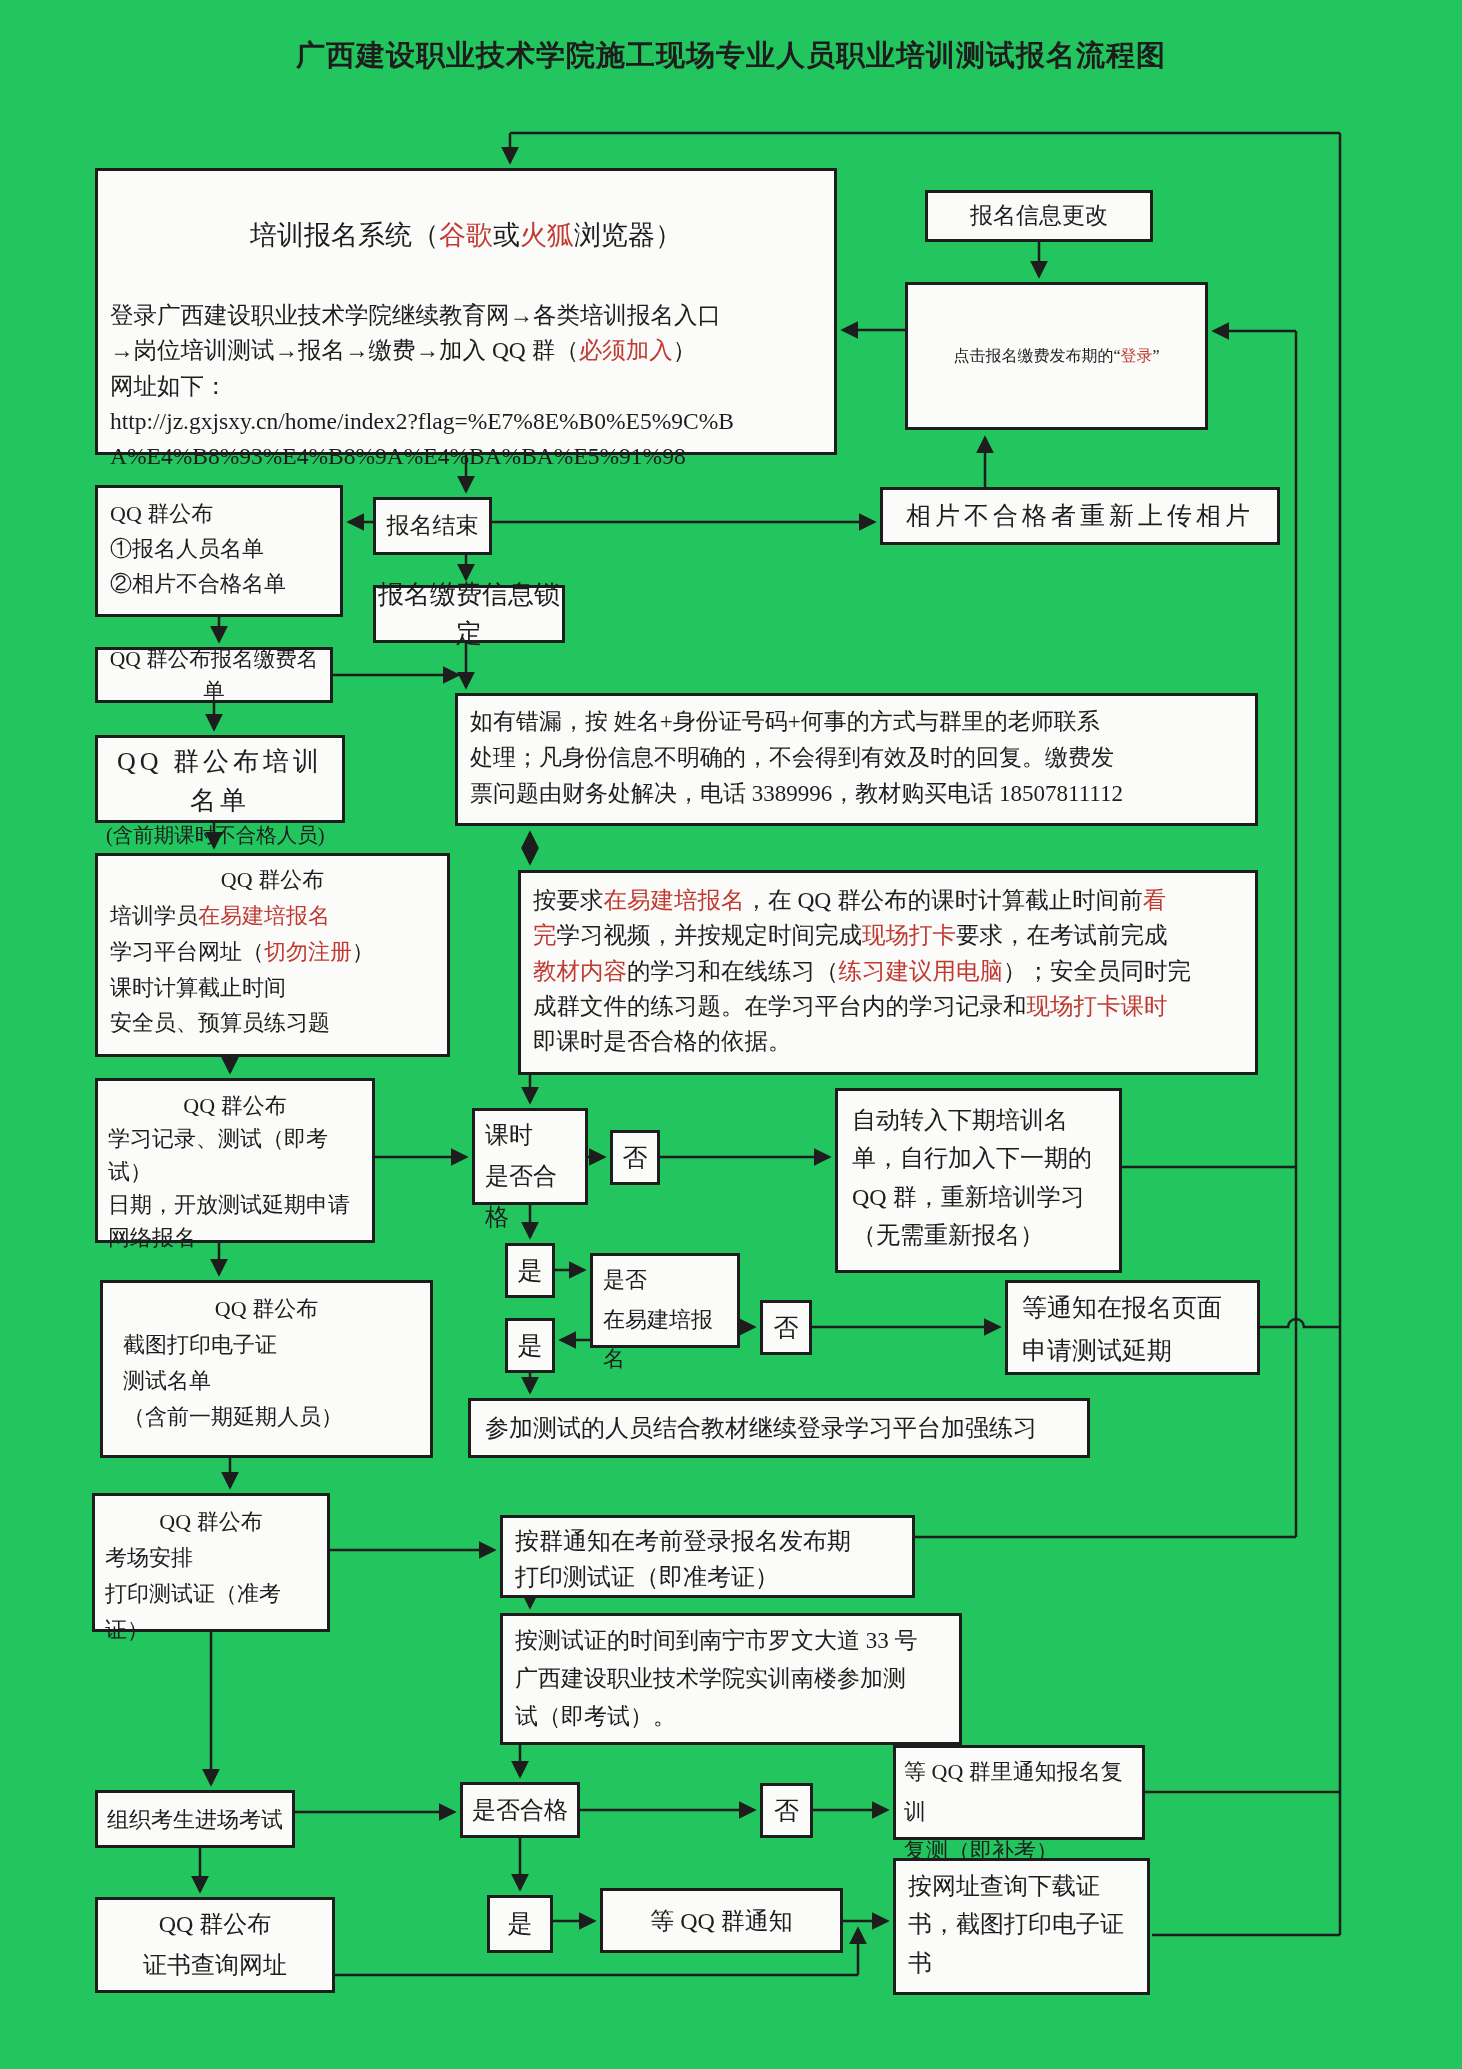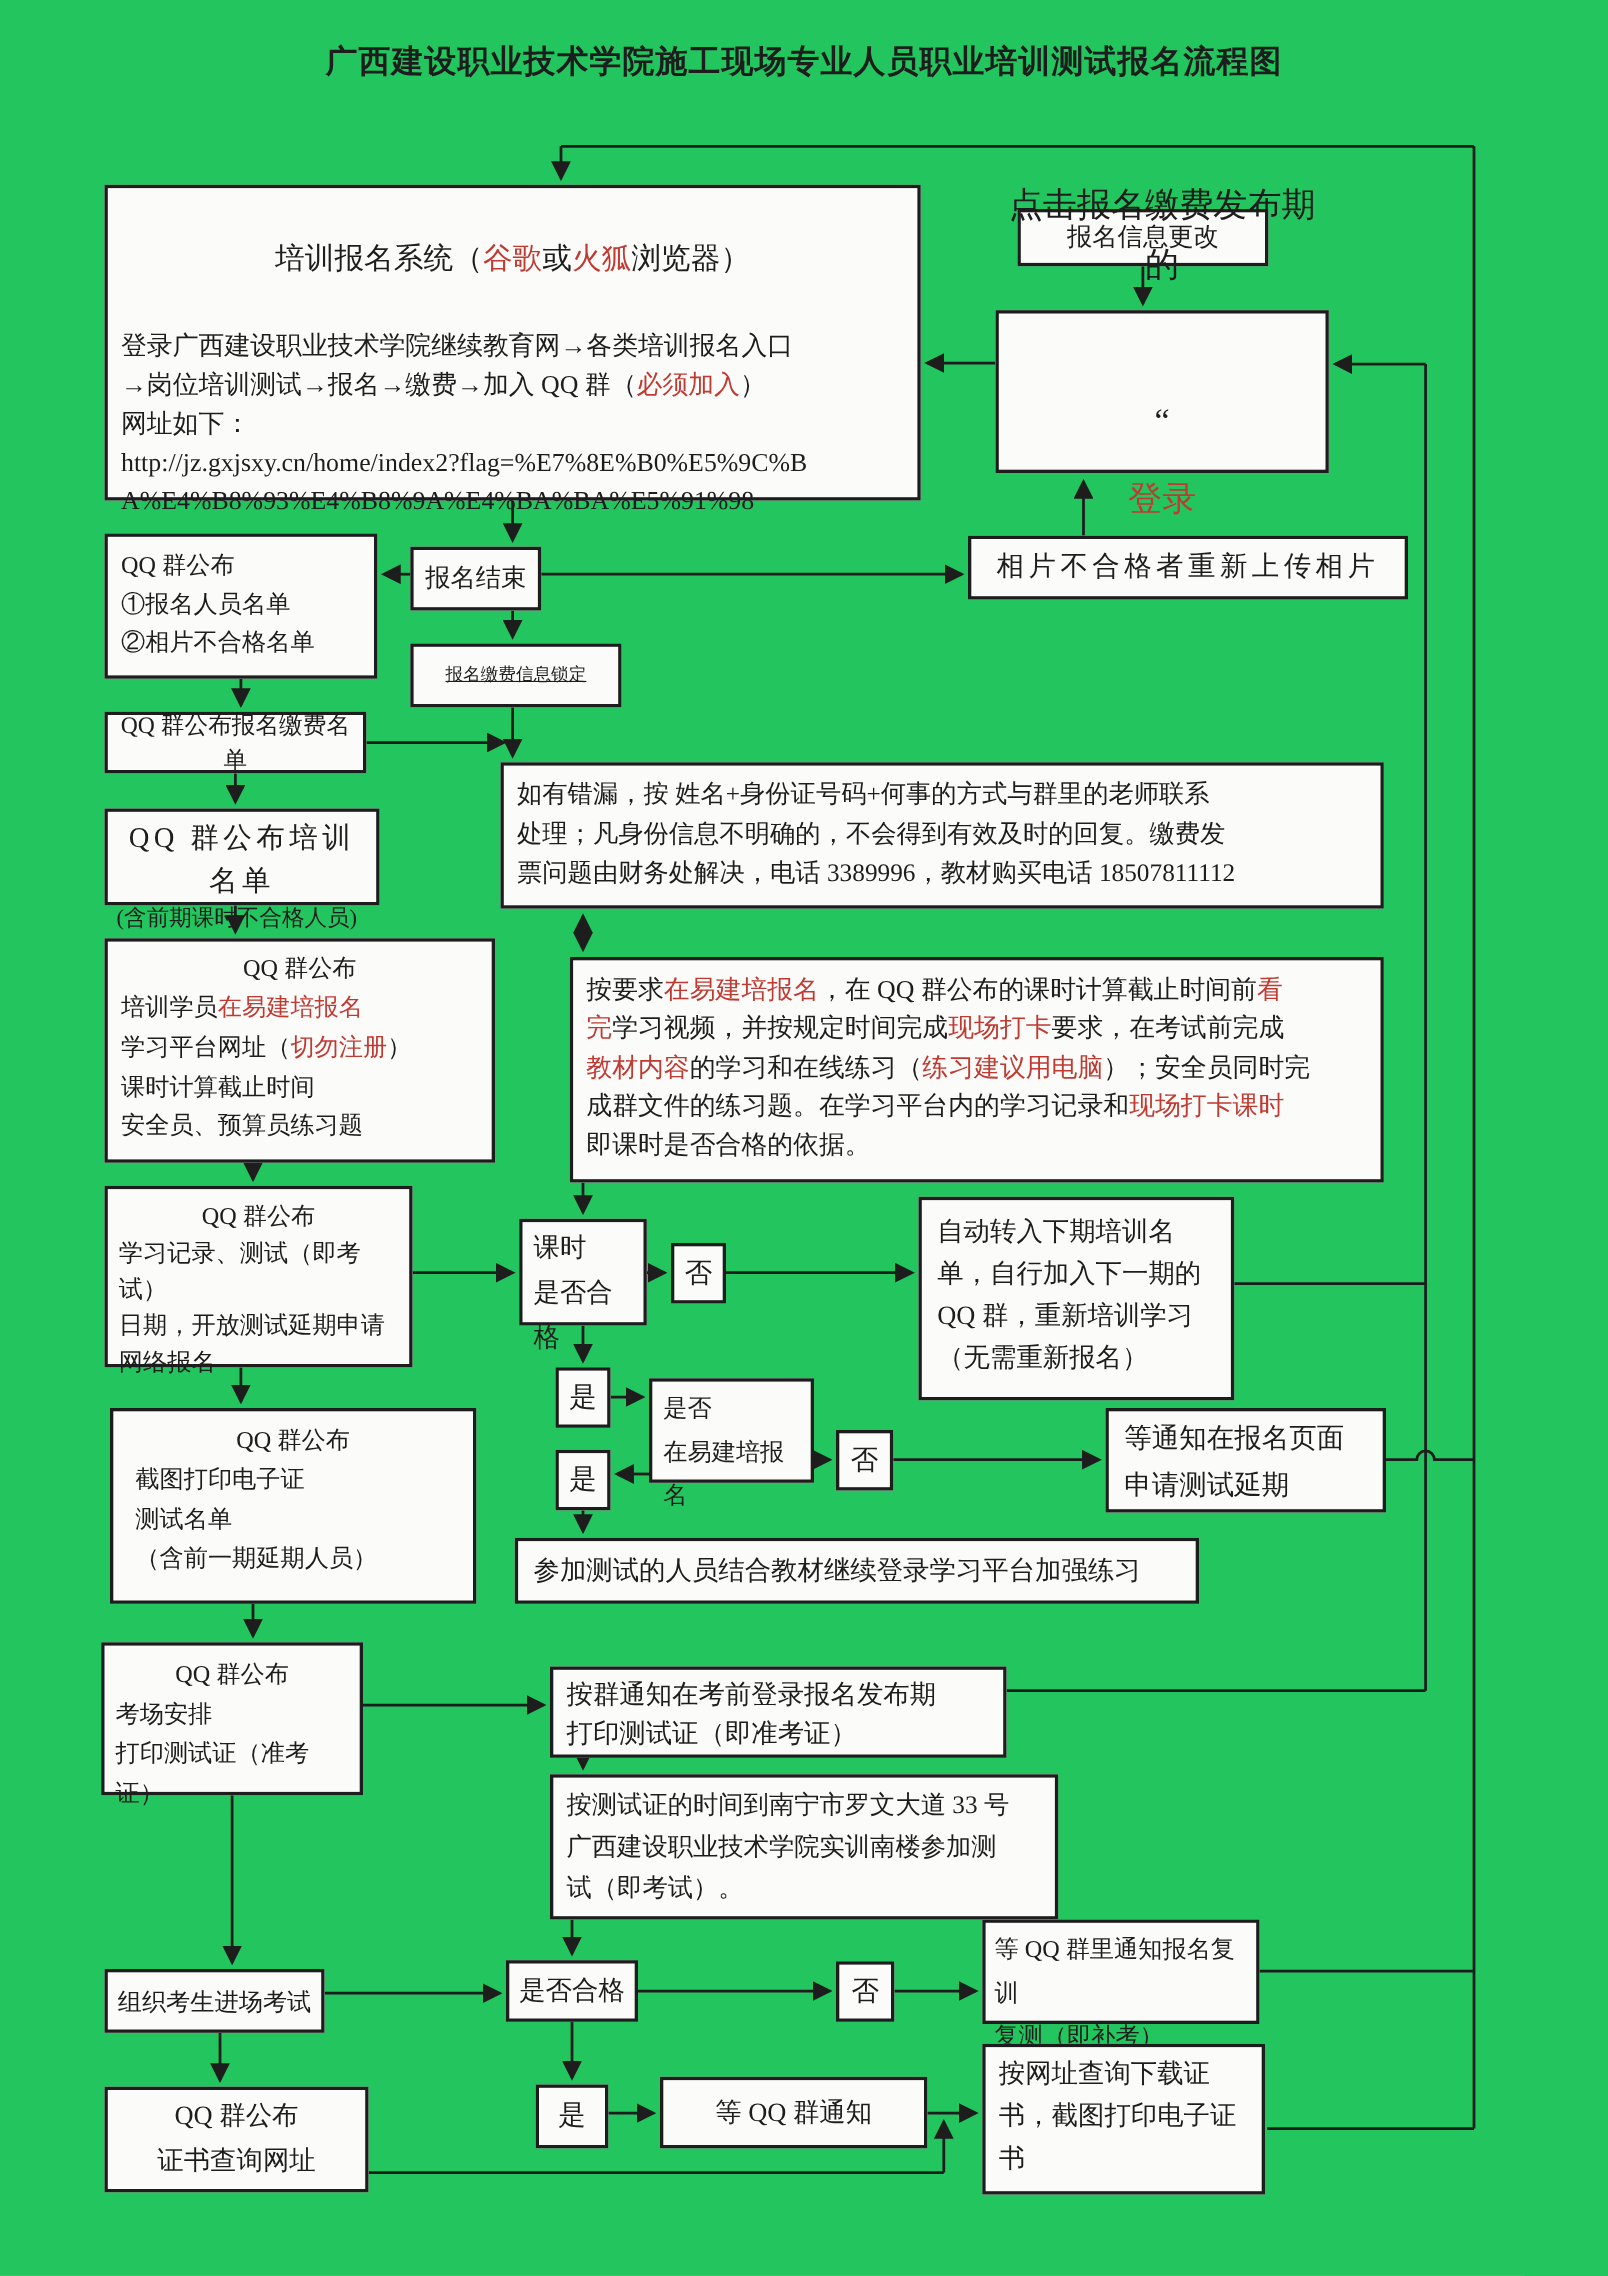--- a/index.html
+++ b/index.html
@@ -27,7 +27,7 @@
   #system .sys-title{font-size:27px;text-align:center;margin:6px 0 12px;line-height:1.3;}
   #system .sys-body{font-size:23.5px;line-height:1.5;}
   #info_change{font-size:23px;}
-  #login{flex-direction:column;font-size:31px;line-height:1.75;gap:17px;}
+  #login{flex-direction:row;font-size:16px;line-height:1.75;}
   #reupload{font-size:25px;letter-spacing:4px;}
   #reg_end{font-size:23px;}
   #qq_lists{font-size:22px;line-height:1.6;padding:8px 12px;}

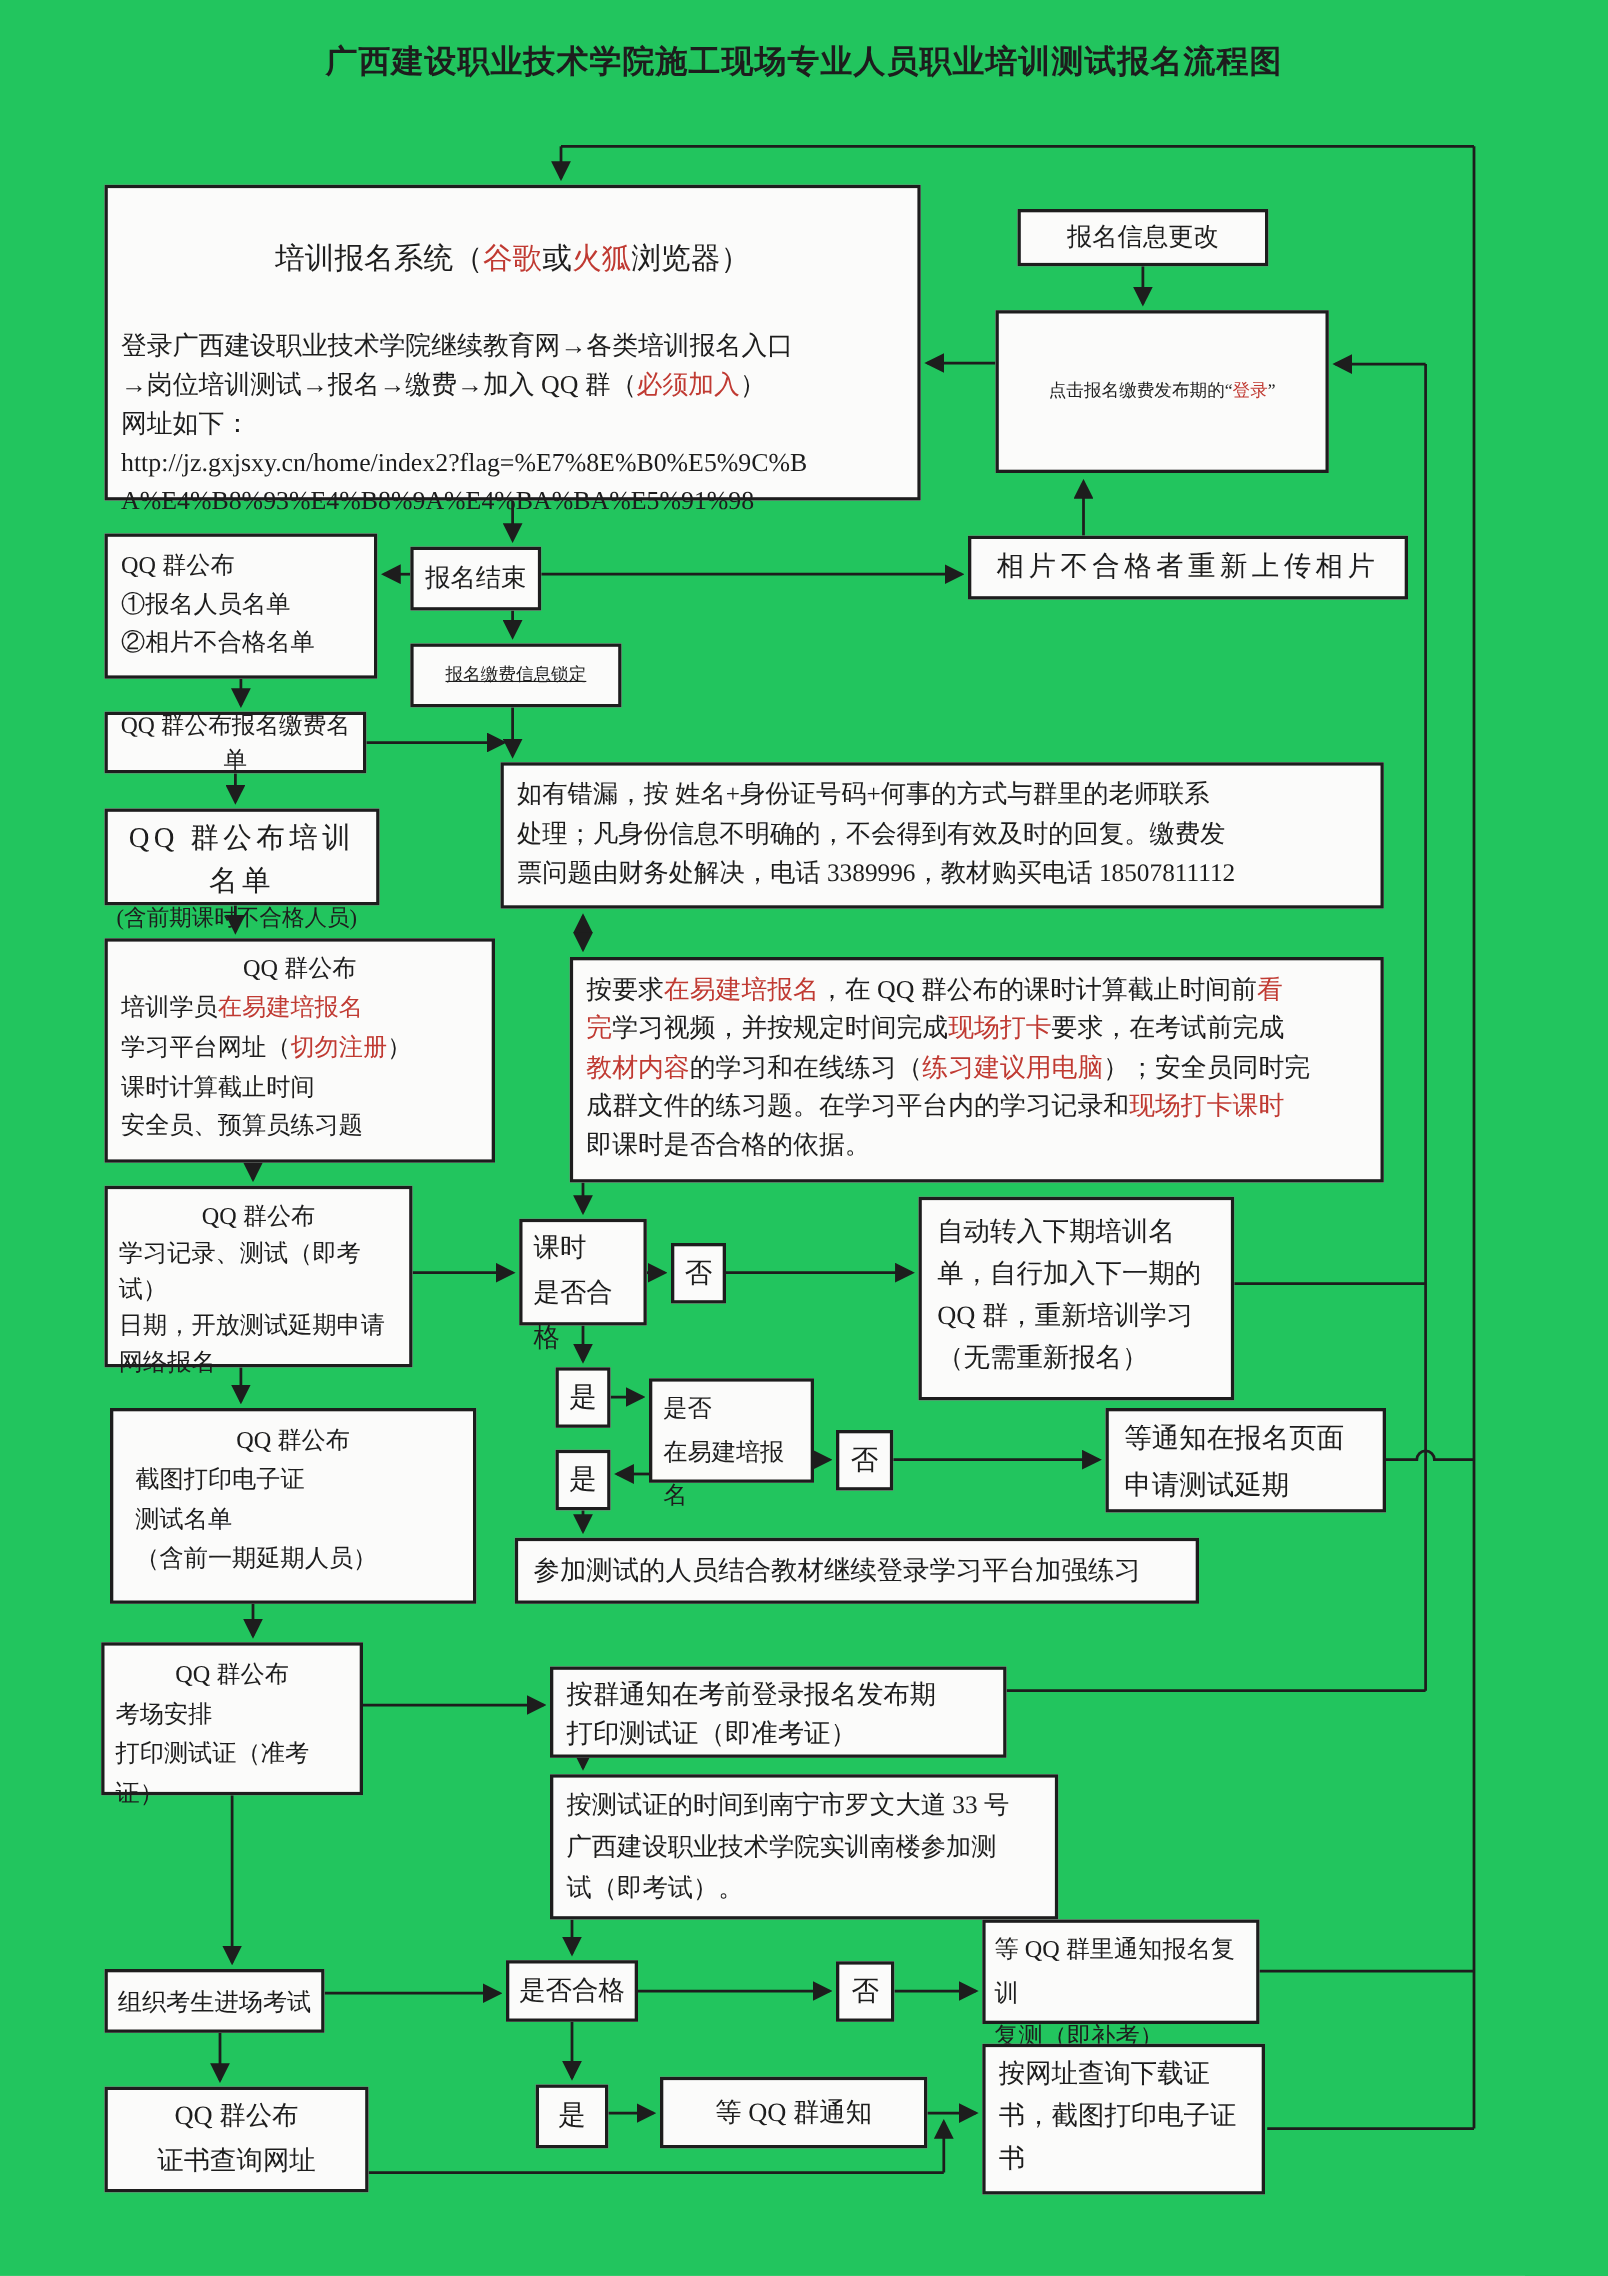--- a/index.html
+++ b/index.html
@@ -31,7 +31,7 @@
   #reupload{font-size:25px;letter-spacing:4px;}
   #reg_end{font-size:23px;}
   #qq_lists{font-size:22px;line-height:1.6;padding:8px 12px;}
-  #lock{font-size:16px;padding:12px 2px;text-decoration:underline;}
+  #lock{font-size:26px;padding:12px 2px;}
   #payment_list{font-size:21.5px;}
   #training_list{padding:4px 8px;}
   #training_list .hdr{font-size:26px;letter-spacing:4px;}

